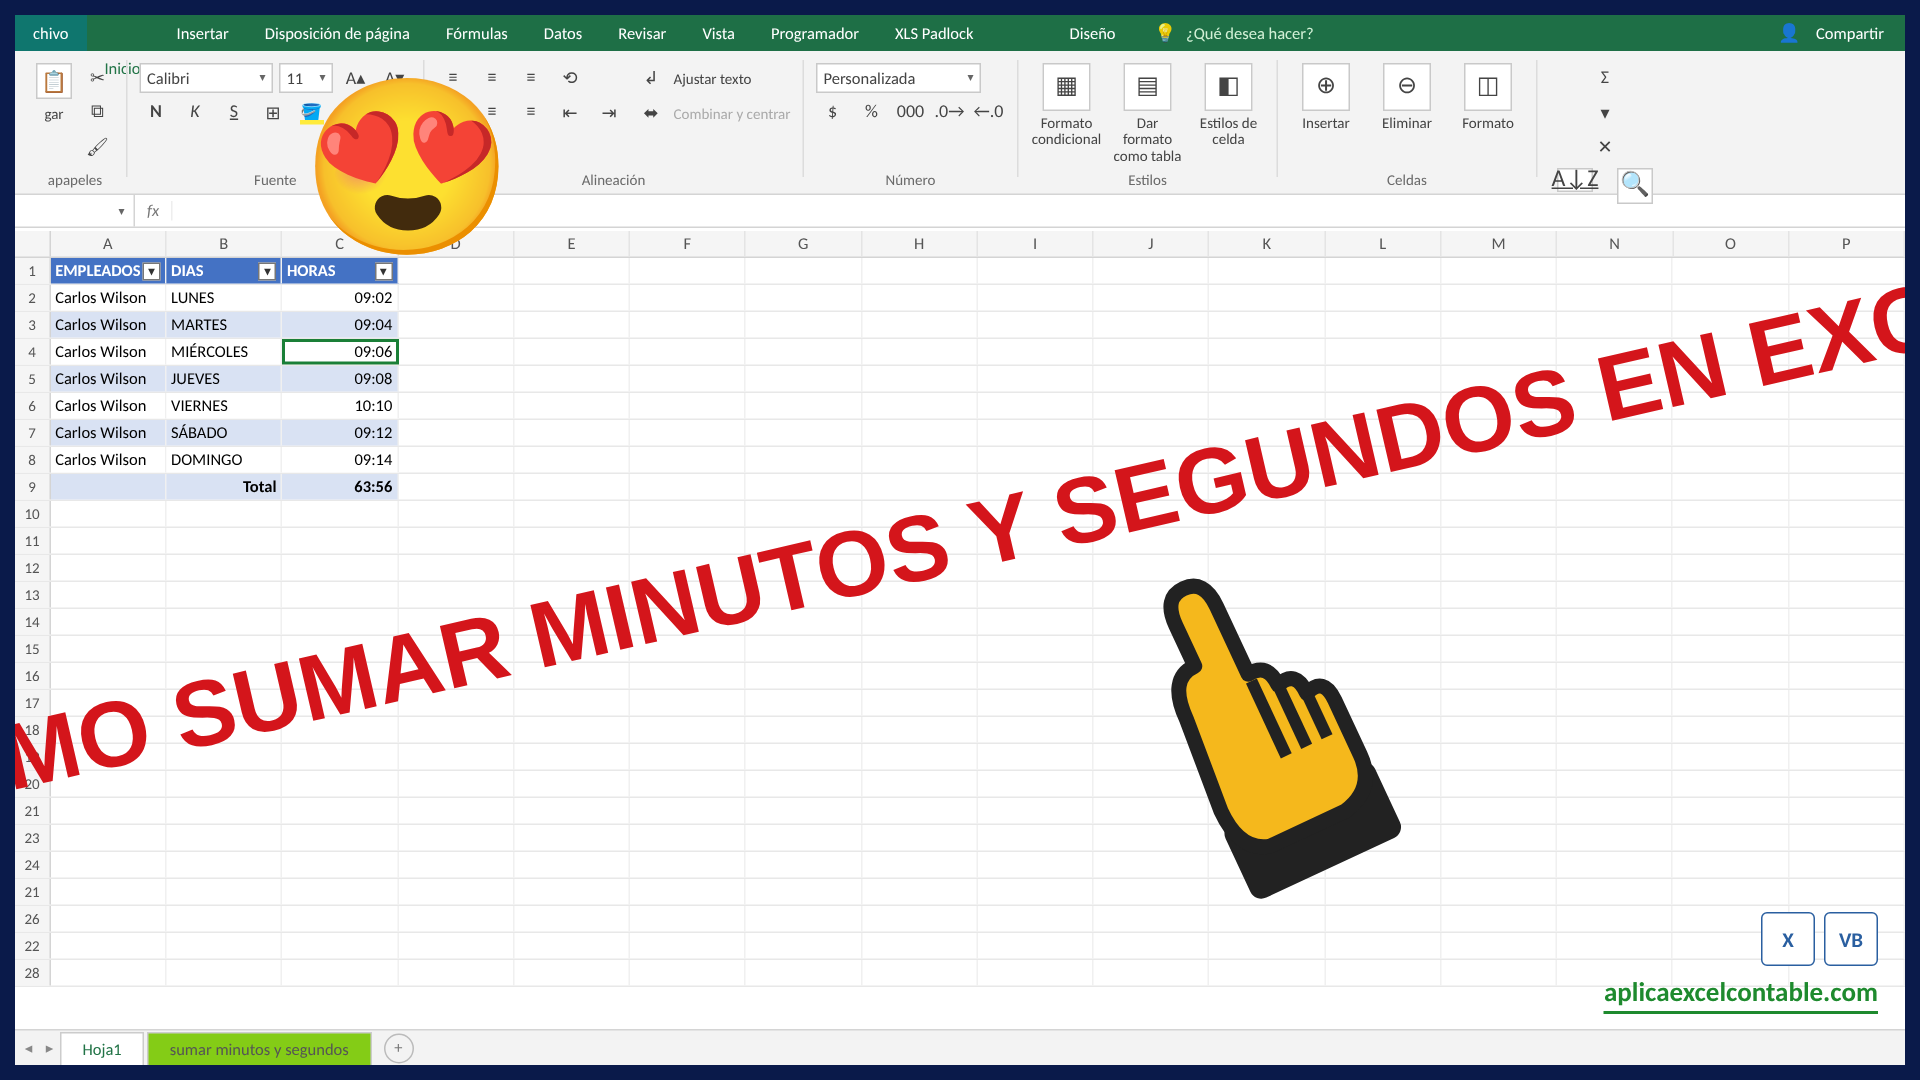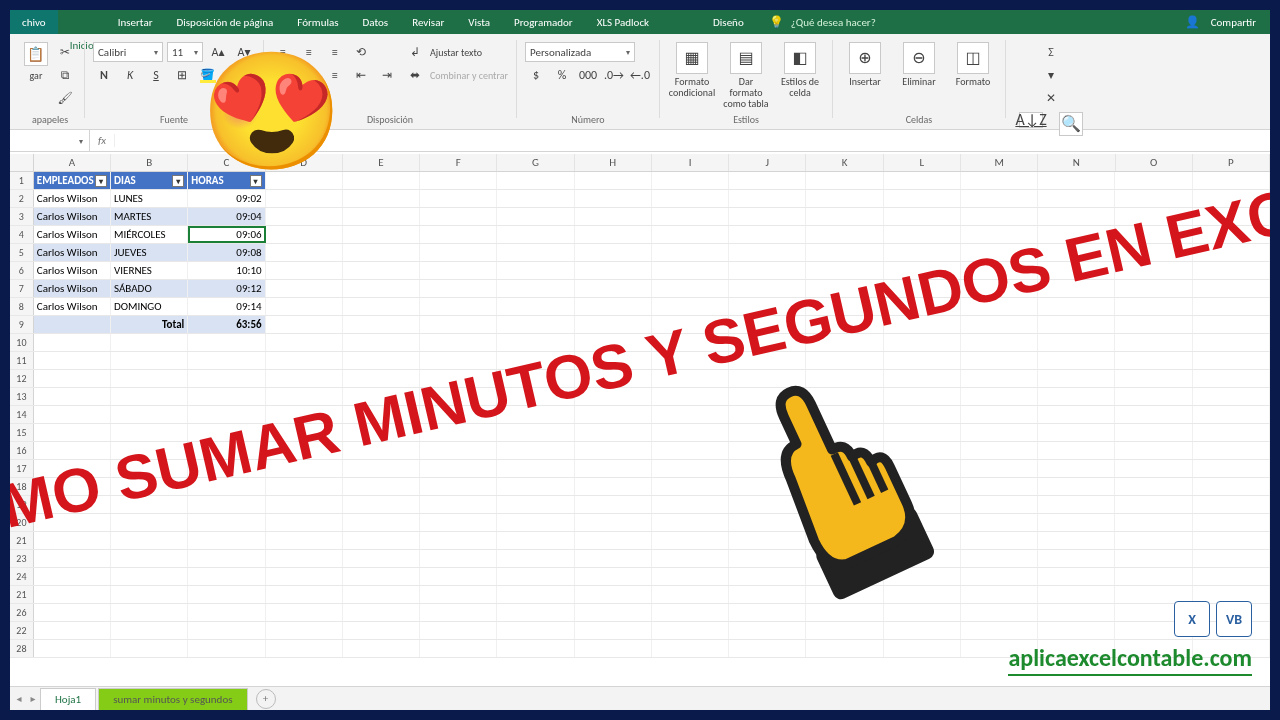--- a/index.html
+++ b/index.html
@@ -24,7 +24,7 @@
   .stack{display:flex;flex-direction:column;gap:3px;}
   .row{display:flex;align-items:center;gap:4px;}
   .btn-sm{width:22px;height:20px;border:1px solid transparent;display:flex;align-items:center;justify-content:center;font-size:12px;color:#444;background:transparent;cursor:pointer;border-radius:2px;}
-  .dd{width:70px;height:20px;border:1px solid #c9c9c9;background:#fff;font-size:11px;display:flex;align-items:center;padding:0 4px;justify-content:space-between;}
+  .dd{width:89px;height:20px;border:1px solid #c9c9c9;background:#fff;font-size:11px;display:flex;align-items:center;padding:0 4px;justify-content:space-between;}
   .dd.small{width:36px;}
   .dd-caret{font-size:8px;color:#666;}
   .btn-big{width:48px;text-align:center;font-size:10px;line-height:1.1;cursor:pointer;}

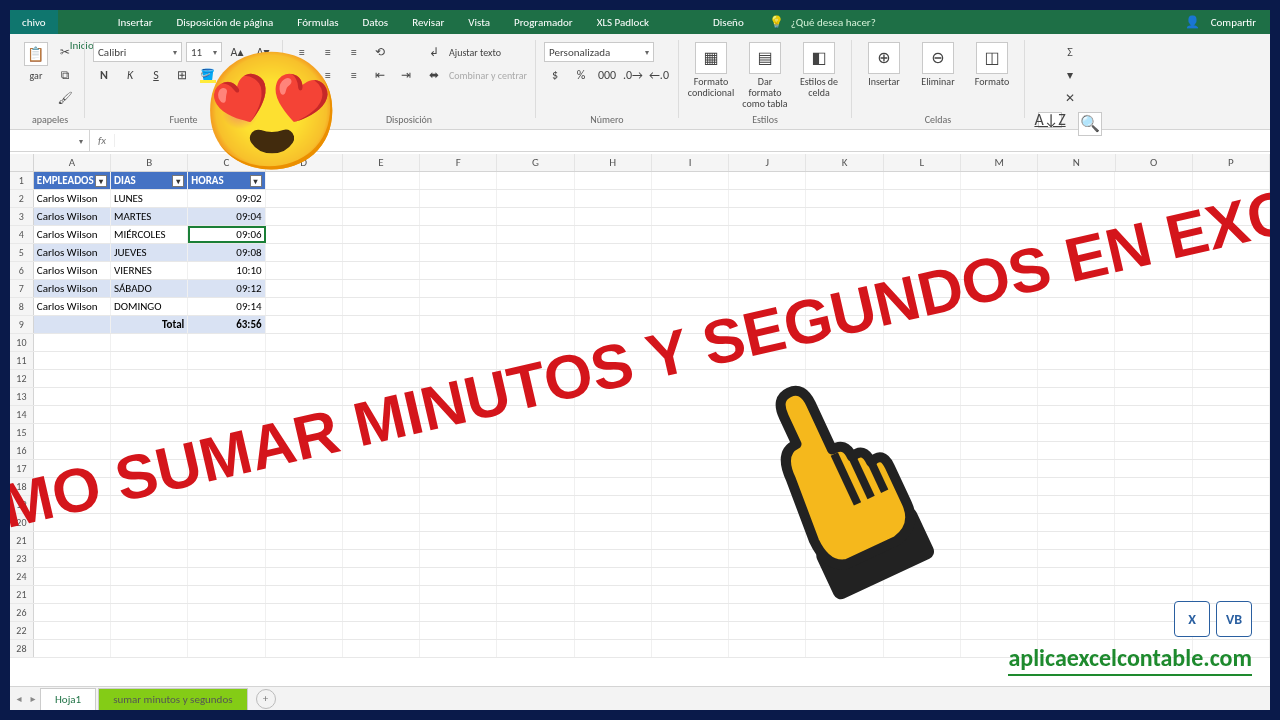--- a/index.html
+++ b/index.html
@@ -175,7 +175,7 @@
             </div>
         </div>
       </div>
-      <div class="group-title">Disposición</div>
+      <div class="group-title">Alineación</div>
     </div>
     <div class="vsep"></div>
 

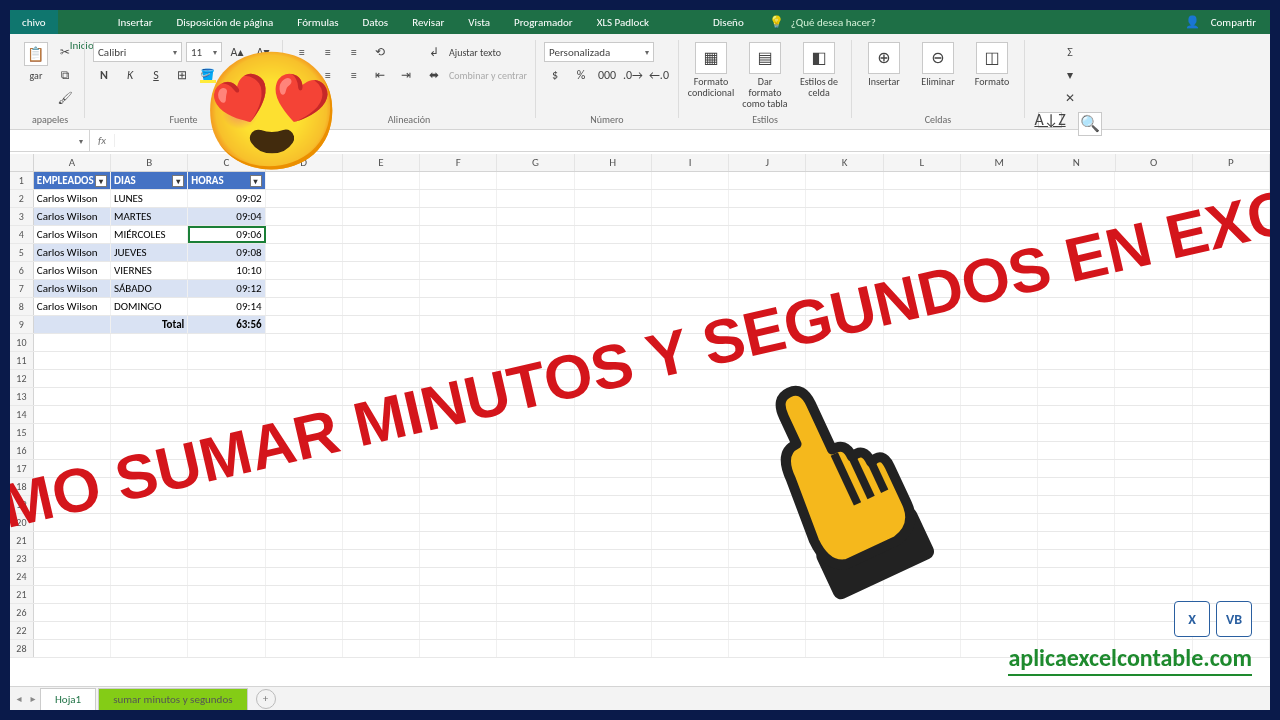--- a/index.html
+++ b/index.html
@@ -68,7 +68,7 @@
   .bigtext{position:absolute;z-index:60;left:50%;top:50%;transform:translate(-50%,-50%) rotate(-13deg);font-size:62px;font-weight:900;color:#d4151b;white-space:nowrap;letter-spacing:0;font-family:Arial,sans-serif;}
   .pointer{position:absolute;z-index:55;left:720px;top:350px;}
   .watermark{position:absolute;right:18px;bottom:34px;text-align:right;z-index:40;}
-  .watermark .txt{color:#1e8a2e;font-size:24px;font-weight:600;border-bottom:2px solid #1e8a2e;padding-bottom:2px;}
+  .watermark .txt{color:#1e8a2e;font-size:18px;font-weight:600;border-bottom:2px solid #1e8a2e;padding-bottom:2px;}
   .wm-icons{display:flex;gap:6px;justify-content:flex-end;margin-bottom:6px;}
   .wm-ic{width:36px;height:36px;border:1px solid #2a5fa0;background:#fff;display:flex;align-items:center;justify-content:center;color:#2a5fa0;font-weight:bold;font-size:14px;border-radius:4px;}
   .bulb{font-size:12px;color:#fff;}

